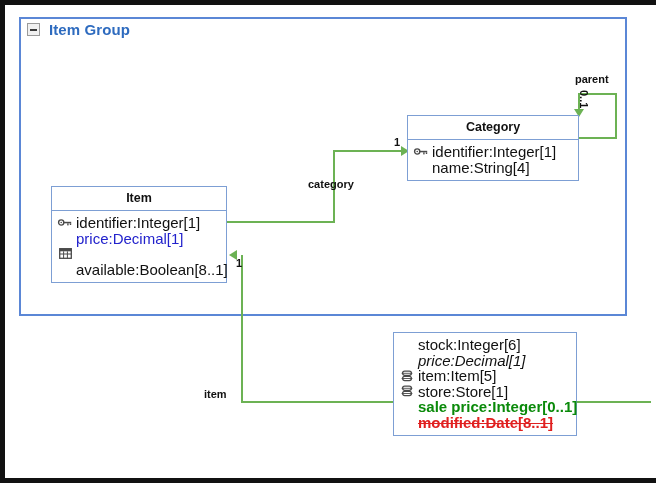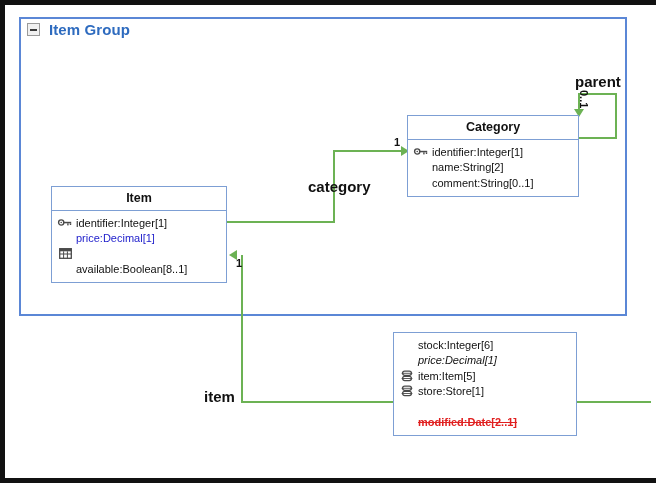--- a/index.html
+++ b/index.html
@@ -113,7 +113,7 @@
 
   .lbl{
     position:absolute;
-    font-size:15px;font-weight:bold;color:#111;
+    font-size:11px;font-weight:bold;color:#111;
     white-space:nowrap;z-index:5;
   }
   .mult{

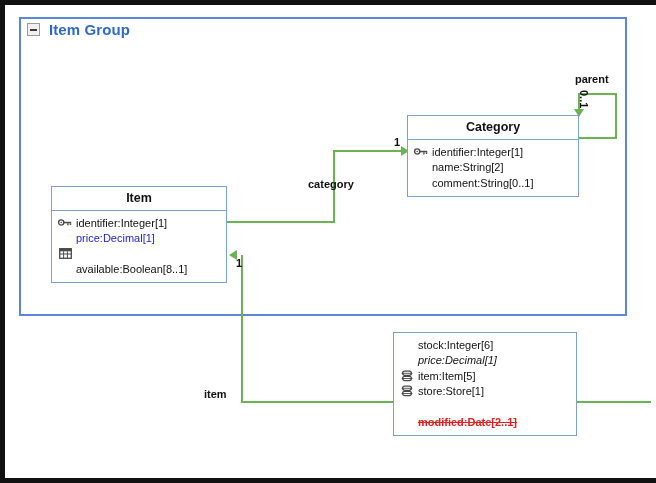--- a/index.html
+++ b/index.html
@@ -71,7 +71,7 @@
   .attr{
     display:flex;align-items:center;
     height:15.5px;
-    font-size:11px;color:#111;
+    font-size:15px;color:#111;
     white-space:nowrap;
     text-align:right;
   }

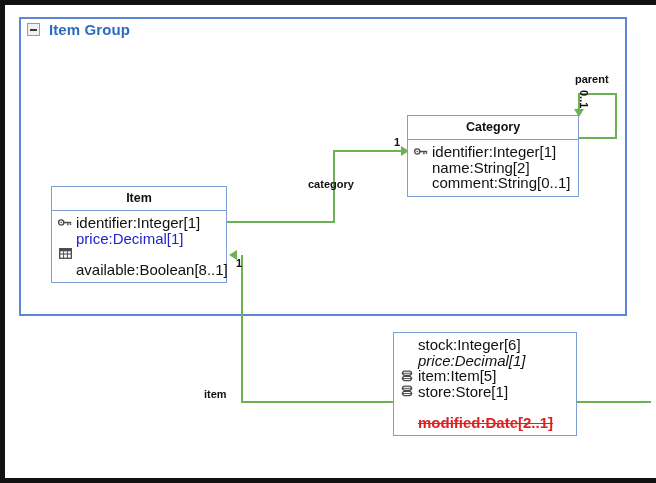--- a/index.html
+++ b/index.html
@@ -229,7 +229,7 @@
 
         <div class="attr">
           <span class="ico"></span>
-          <span class="txt">name:String[2]</span>
+          <span class="txt">name:String[4]</span>
         </div>
 
         <div class="attr">

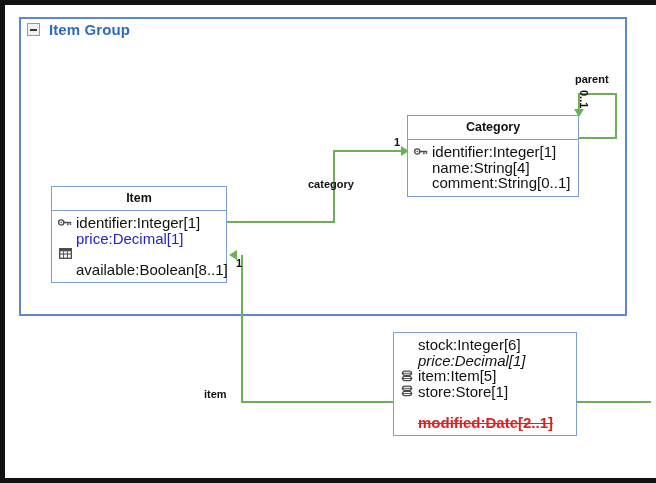--- a/index.html
+++ b/index.html
@@ -232,10 +232,6 @@
           <span class="txt">name:String[4]</span>
         </div>
 
-        <div class="attr">
-          <span class="ico"></span>
-          <span class="txt">comment:String[0..1]</span>
-        </div>
 
       </div>
     </div>

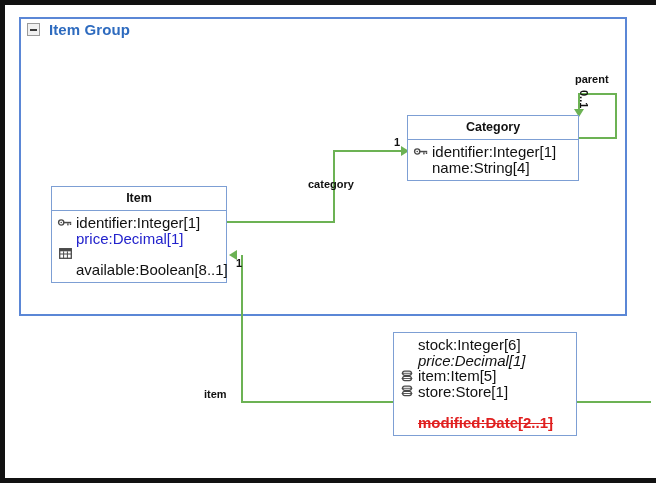--- a/index.html
+++ b/index.html
@@ -275,6 +275,7 @@
 
         <div class="attr">
           <span class="ico"></span>
+          <span class="txt t-green">sale price:Integer[0..1]</span>
         </div>
 
         <div class="attr">

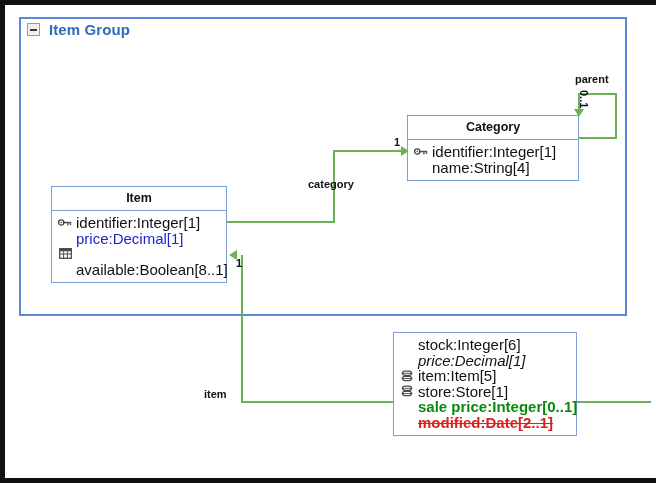--- a/index.html
+++ b/index.html
@@ -280,7 +280,7 @@
 
         <div class="attr">
           <span class="ico"></span>
-          <span class="txt t-redstrike">modified:Date[2..1]</span>
+          <span class="txt t-redstrike">modified:Date[8..1]</span>
         </div>
 
       </div>

